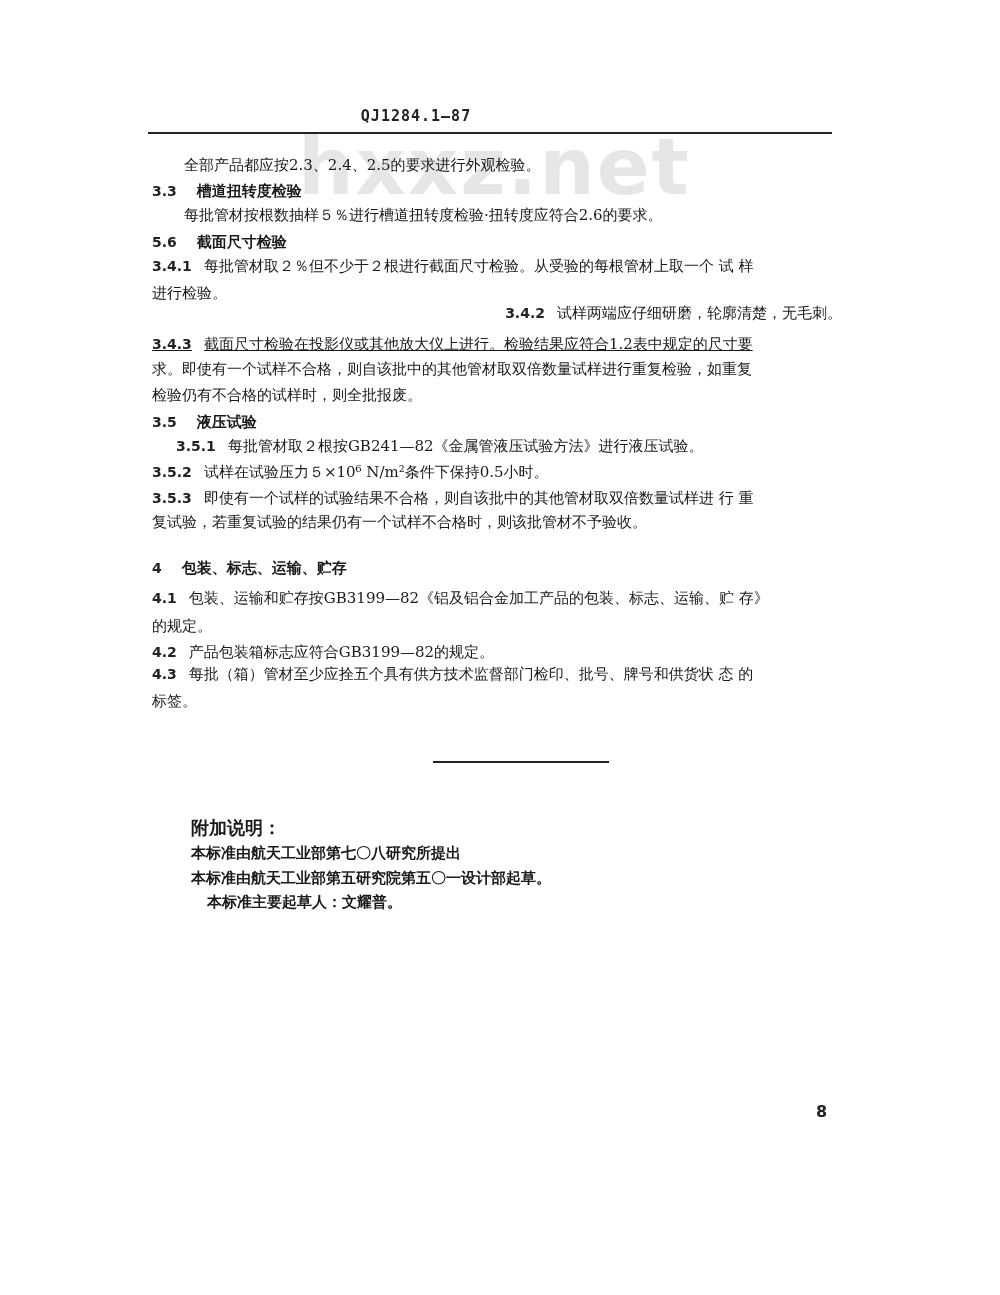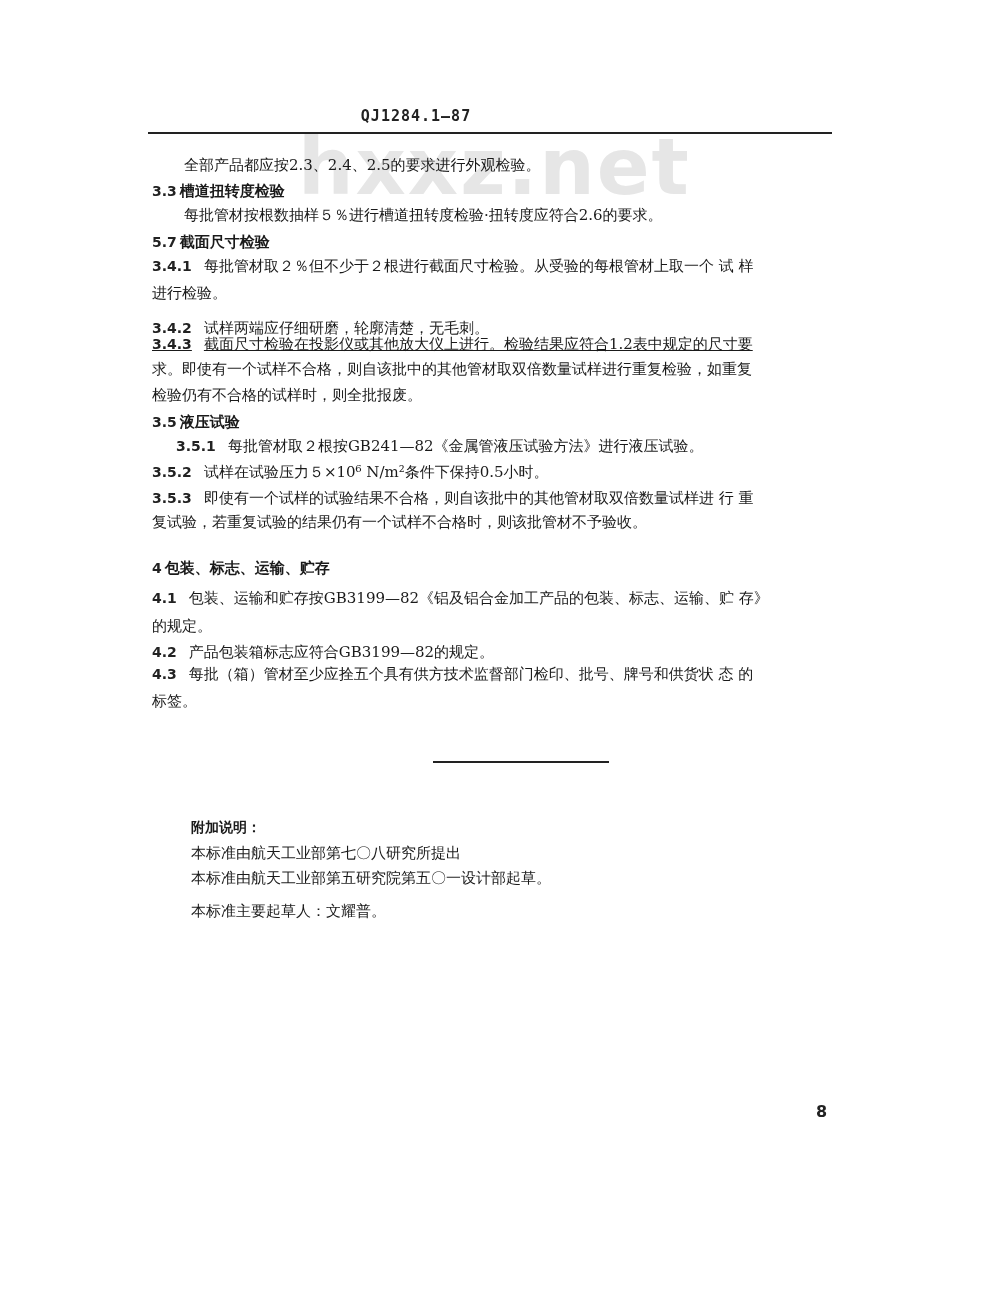--- a/index.html
+++ b/index.html
@@ -72,7 +72,7 @@
       font-weight: bold;
       font-size: 15px;
     }
-    .heading .num { margin-right: 3px; }
+    .heading .num { margin-right: 20px; }
     .end-rule {
       position: absolute;
       left: 433px;

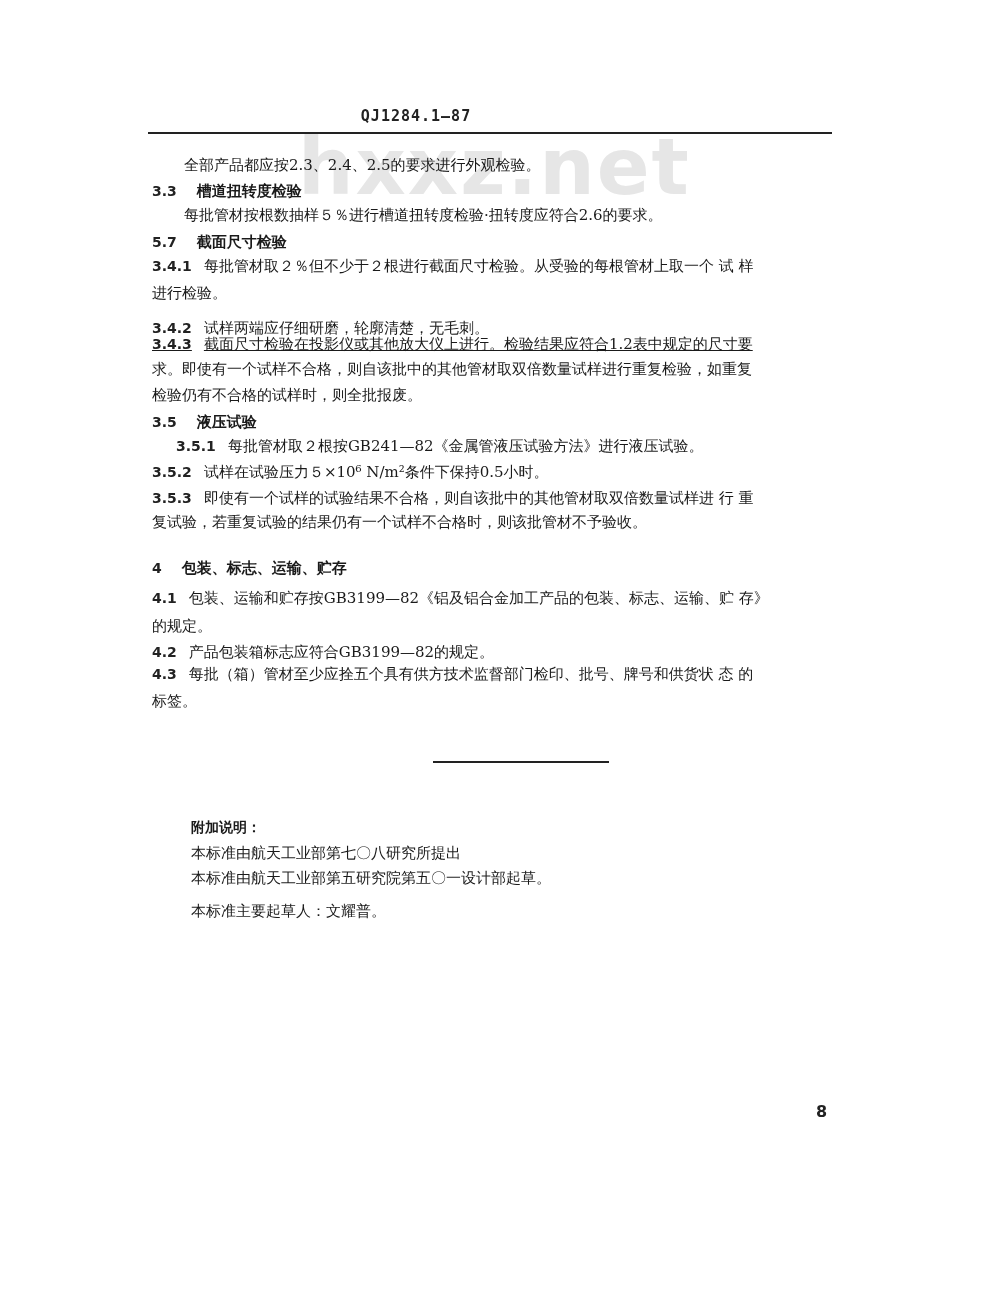--- a/index.html
+++ b/index.html
@@ -131,7 +131,7 @@
 </div>
 
 <div class="line heading" style="top:232px;">
-  <span class="num">5.7</span><span class="title">截面尺寸检验</span>
+  <span class="num">5.6</span><span class="title">截面尺寸检验</span>
 </div>
 
 <div class="line" style="top:256px;">

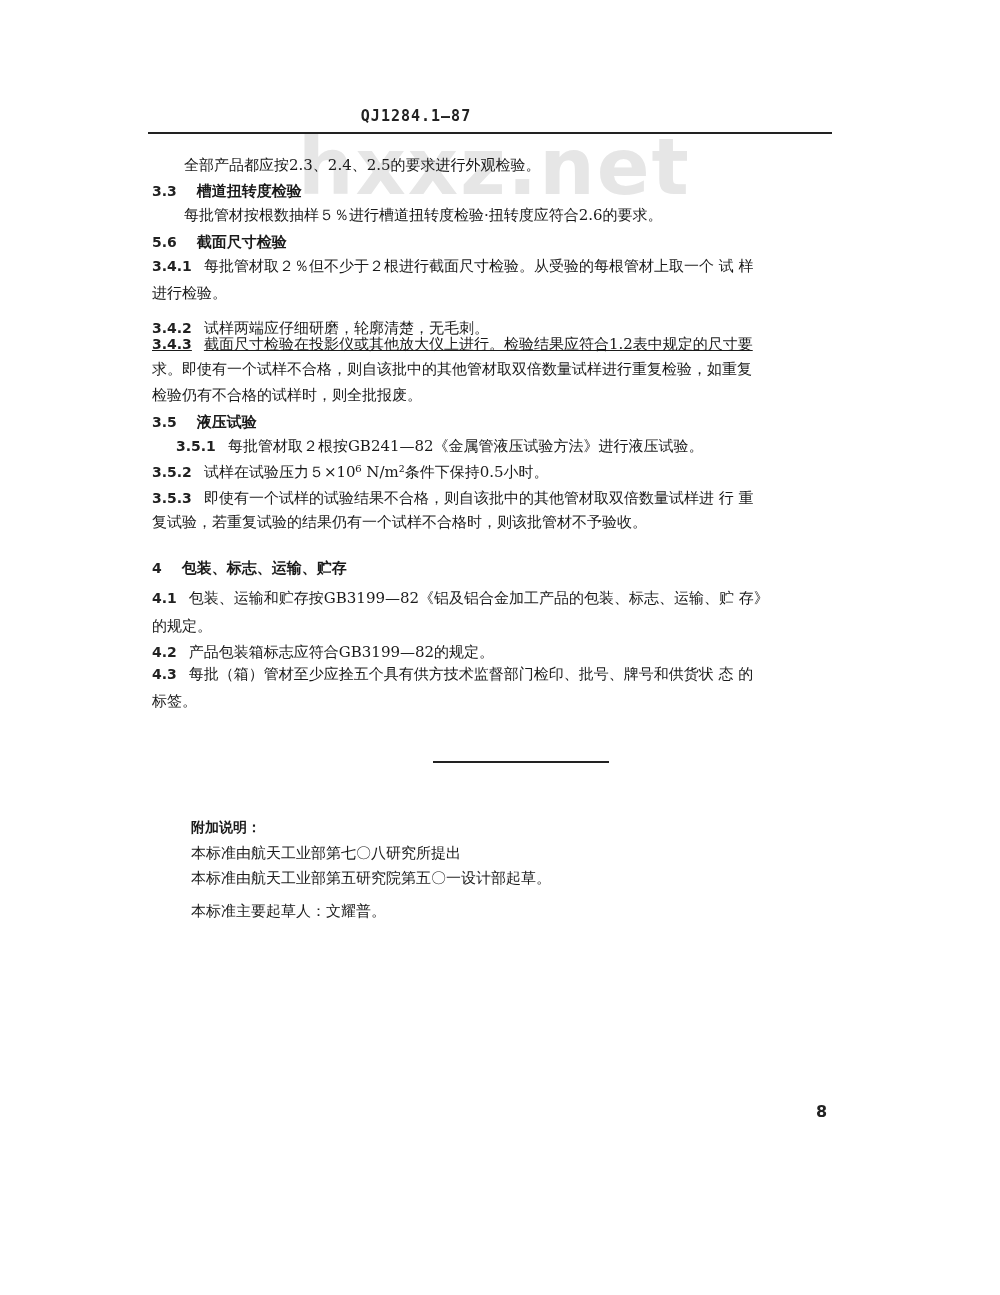--- a/index.html
+++ b/index.html
@@ -141,7 +141,7 @@
   <span>进行检验。</span>
 </div>
 
-<div class="line" style="top:318px;">
+<div class="line" style="top:303px;text-align:right;">
   <span class="num">3.4.2</span><span>试样两端应仔细研磨，轮廓清楚，无毛刺。</span>
 </div>
 

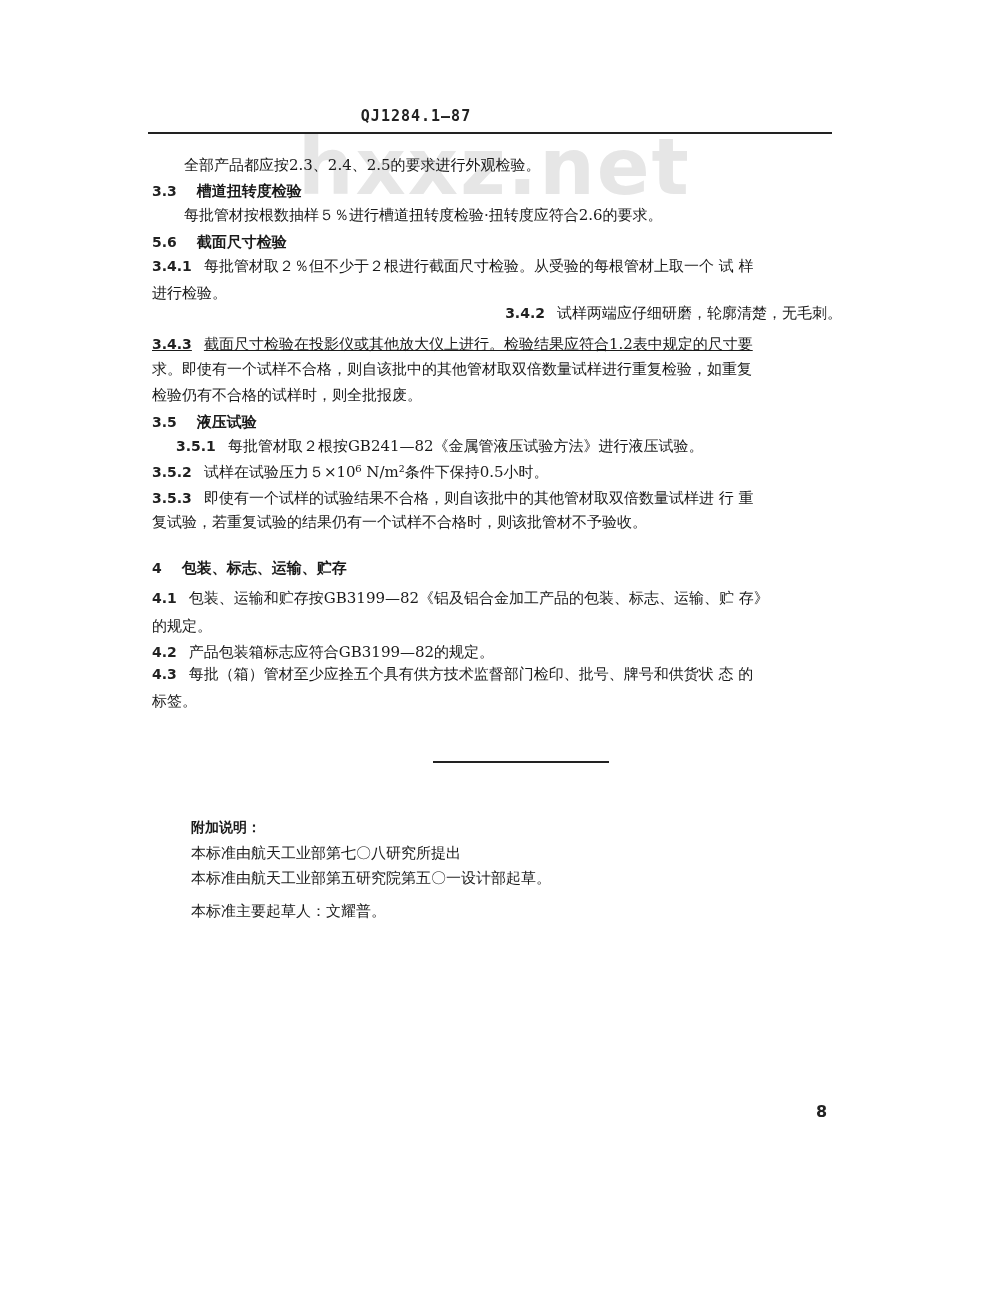--- a/index.html
+++ b/index.html
@@ -95,9 +95,9 @@
       line-height: 20px;
     }
     .notes .n-title {
-      font-family: Liberation Serif, serif;
-      font-weight: bold;
-      font-size: 14px;
+      font-family: Liberation Sans, sans-serif;
+      font-weight: bold;
+      font-size: 18px;
     }
     .page-number {
       position: absolute;

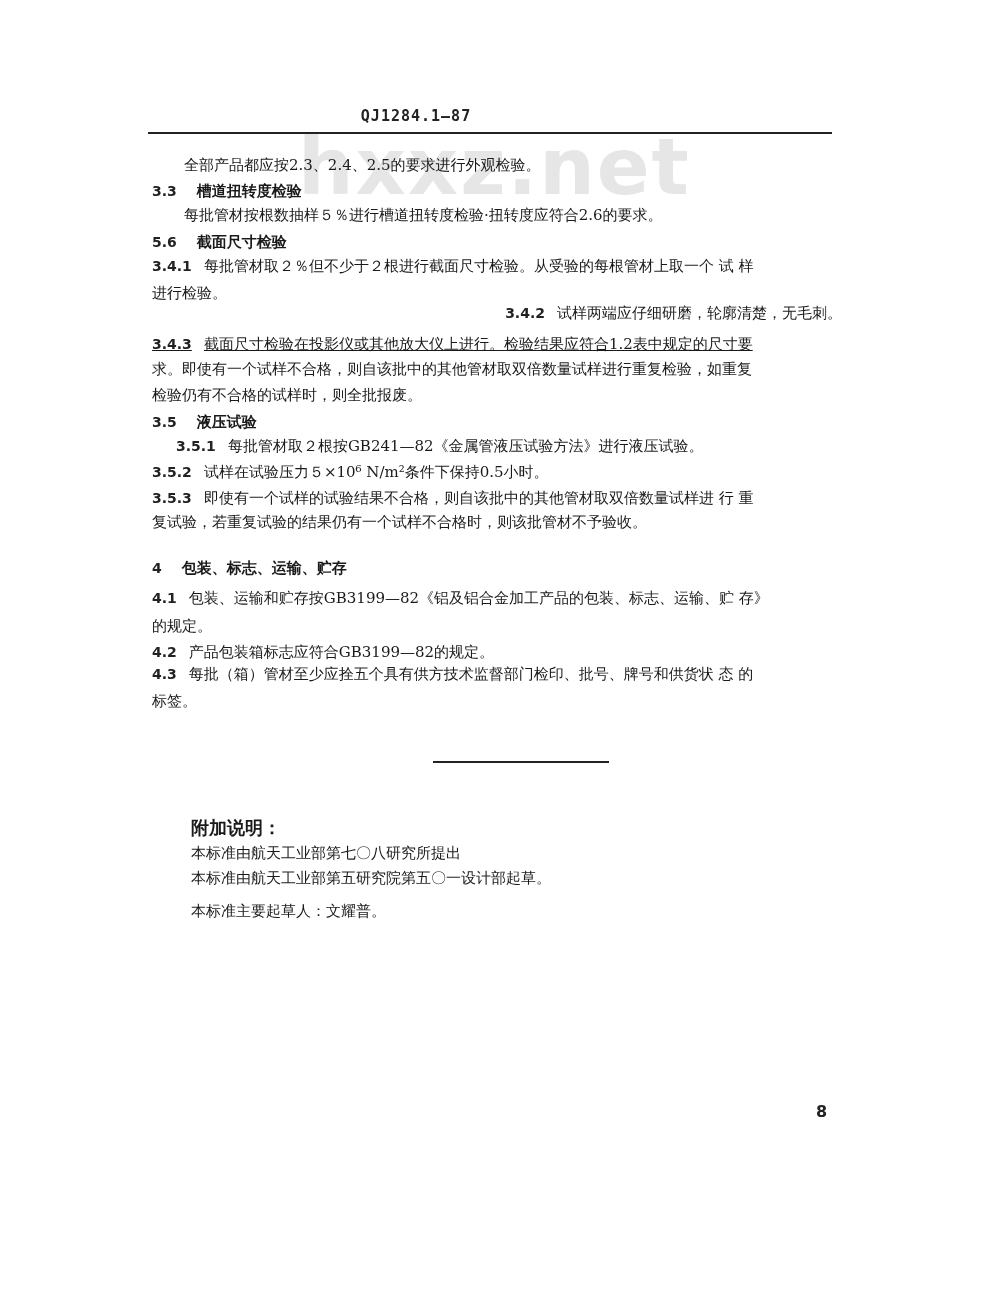--- a/index.html
+++ b/index.html
@@ -93,6 +93,7 @@
       left: 0;
       white-space: nowrap;
       line-height: 20px;
+      font-weight: bold;
     }
     .notes .n-title {
       font-family: Liberation Sans, sans-serif;

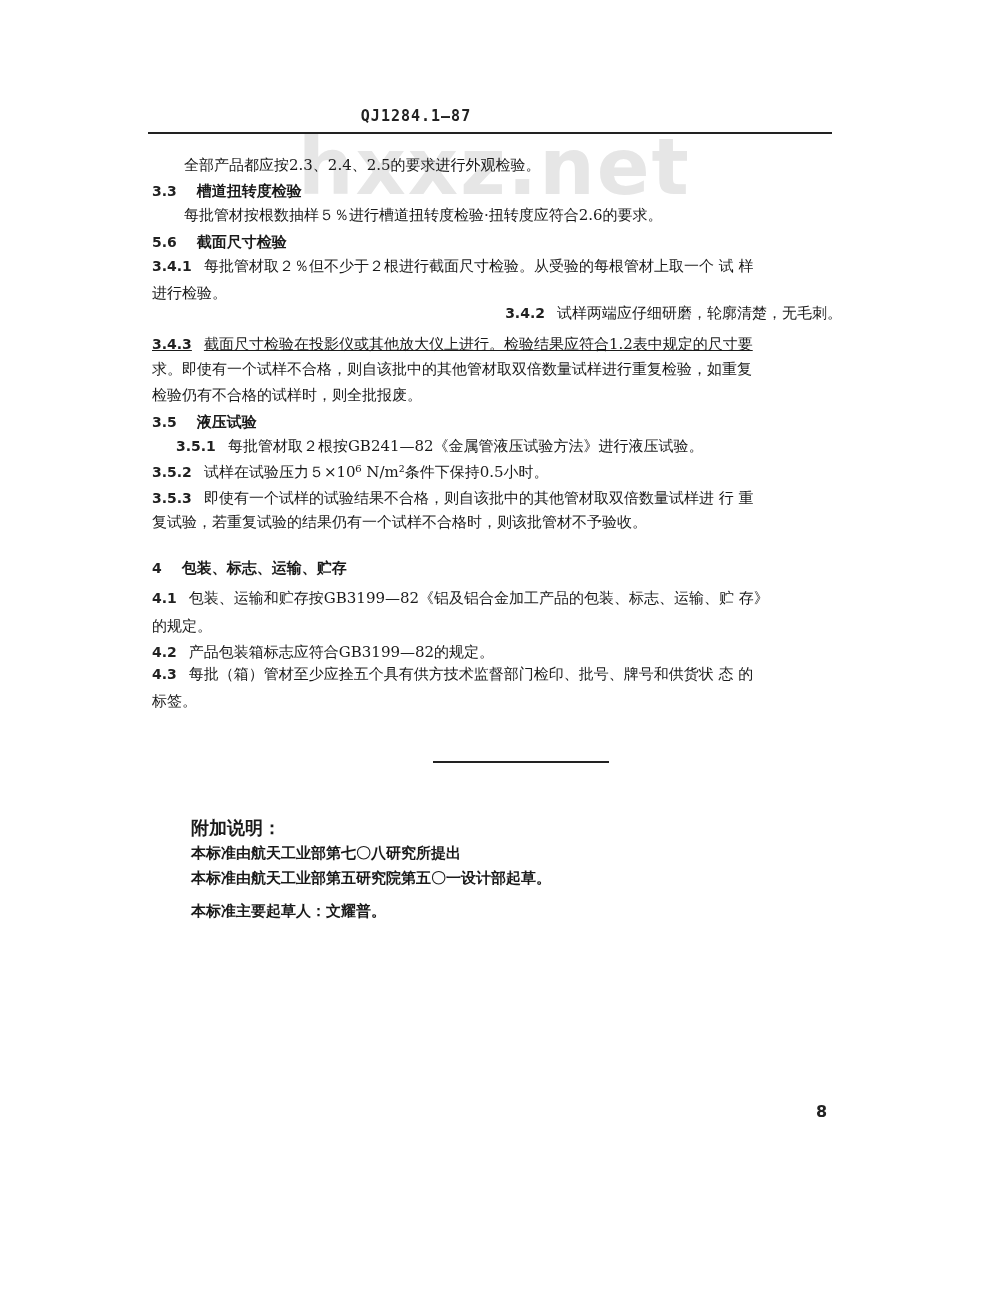--- a/index.html
+++ b/index.html
@@ -203,7 +203,7 @@
   <div class="n-line n-title" style="top:0;">附加说明：</div>
   <div class="n-line" style="top:25px;">本标准由航天工业部第七〇八研究所提出</div>
   <div class="n-line" style="top:50px;">本标准由航天工业部第五研究院第五〇一设计部起草。</div>
-  <div class="n-line" style="top:83px;">本标准主要起草人：文耀普。</div>
+  <div class="n-line" style="top:74px;margin-left:16px;">本标准主要起草人：文耀普。</div>
 </div>
 
 <div class="page-number">8</div>

